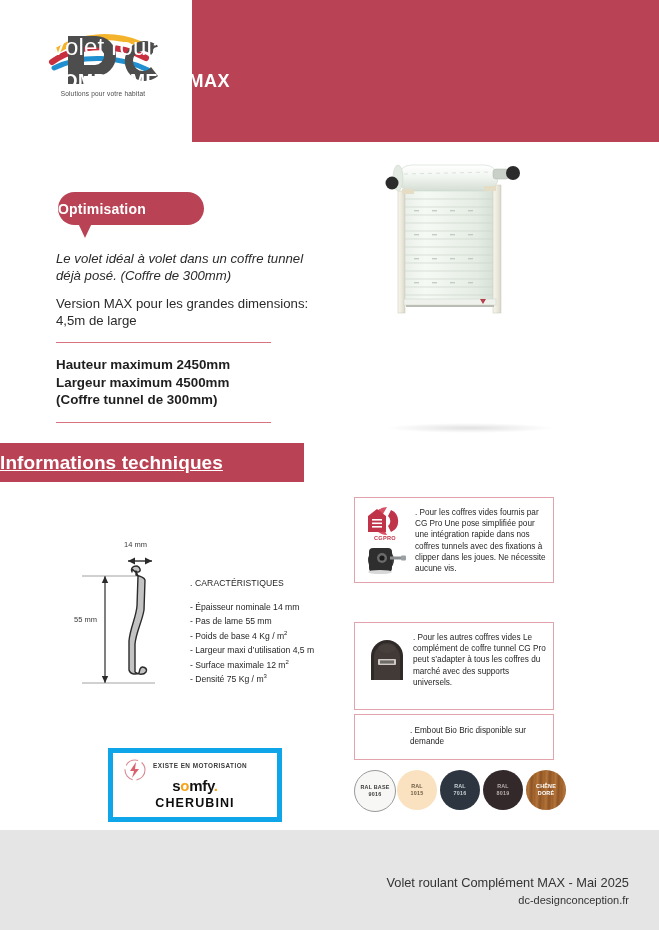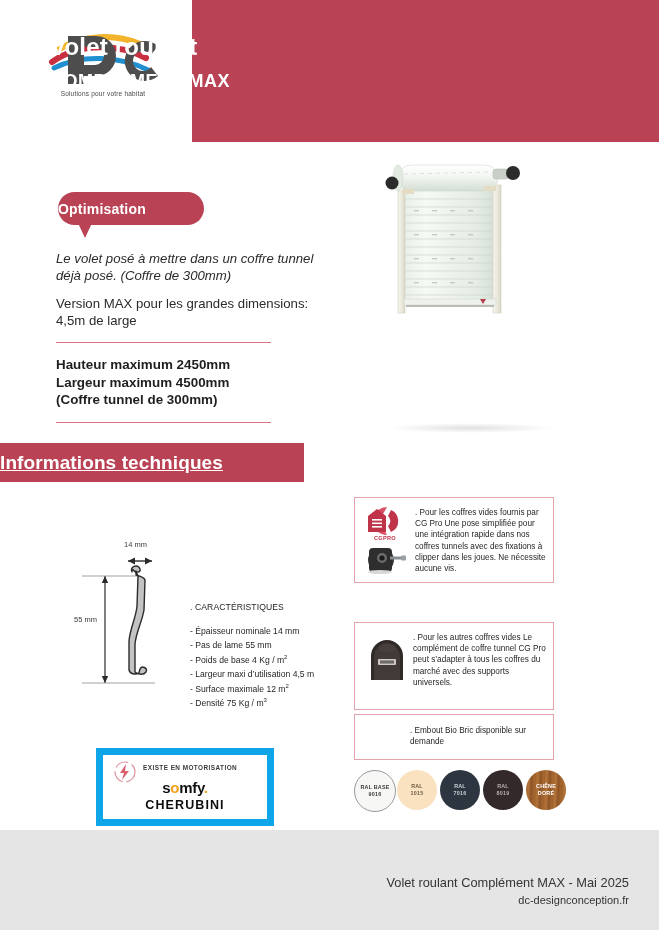--- a/index.html
+++ b/index.html
@@ -19,7 +19,7 @@
   .header{position:absolute;left:0;top:0;width:659px;height:142px;background:#ffffff;}
   .header-band{position:absolute;left:192px;top:0;width:467px;height:142px;background:#b94255;}
   .header-titles{position:absolute;left:50px;top:32px;color:#ffffff;}
-  .title-line1{font-size:24px;font-weight:700;letter-spacing:.2px;line-height:30px;}
+  .title-line1{font-size:24px;font-weight:400;letter-spacing:.2px;line-height:30px;}
   .title-line2{font-size:18px;font-weight:bold;letter-spacing:.5px;line-height:34px;margin-top:2px;}
 
   

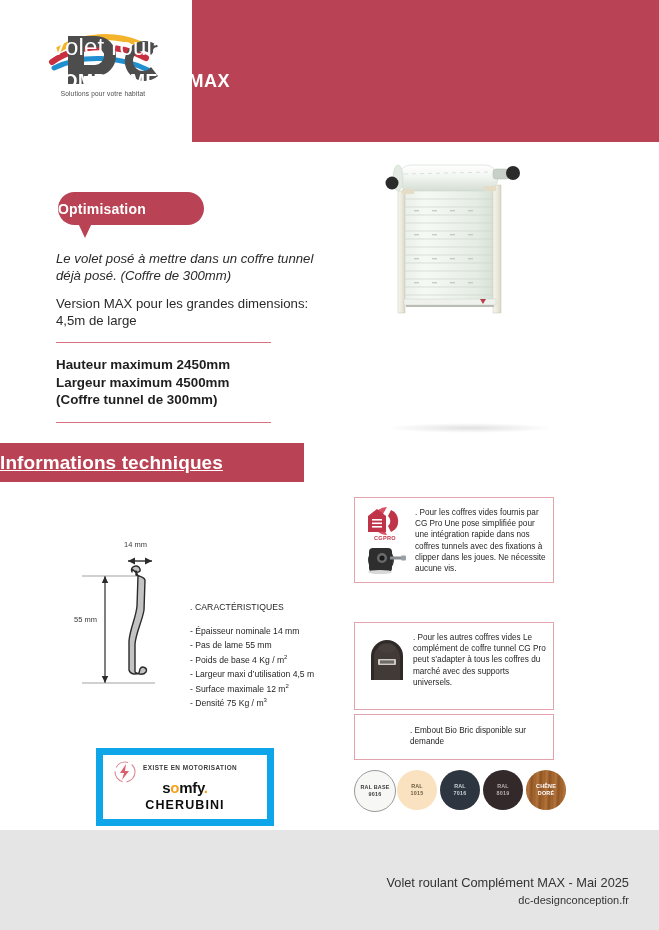--- a/index.html
+++ b/index.html
@@ -137,7 +137,7 @@
   <div class="opt-tail"></div>
 
   <div class="intro">
-    <div class="intro-italic">Le volet posé à mettre dans un coffre tunnel déjà posé. (Coffre de 300mm)</div>
+    <div class="intro-italic">Le volet idéal à volet dans un coffre tunnel déjà posé. (Coffre de 300mm)</div>
     <div class="intro-plain">Version MAX pour les grandes dimensions: 4,5m de large</div>
     <div class="rule"></div>
     <div class="dims">

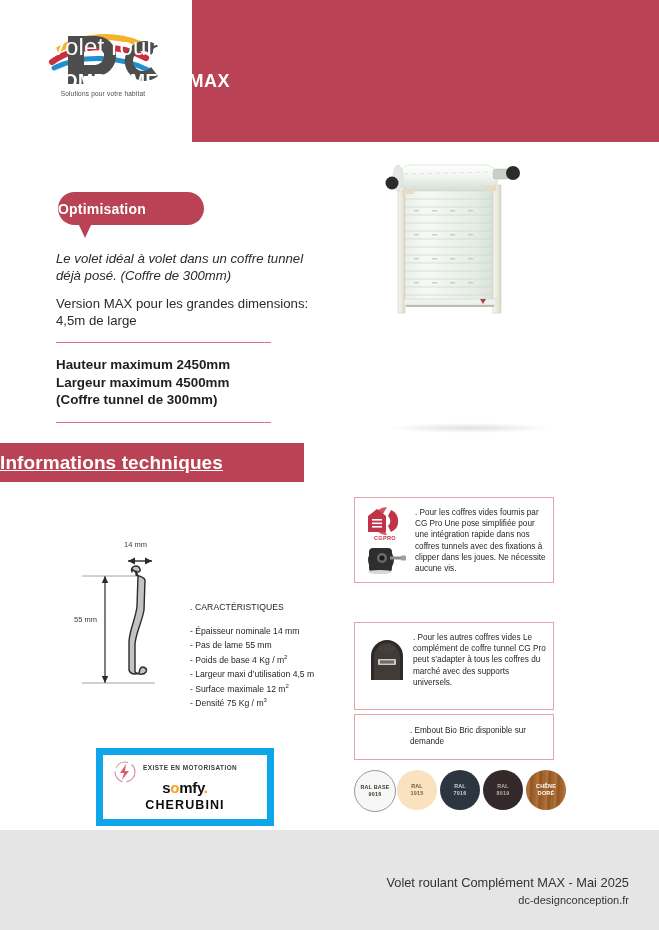--- a/index.html
+++ b/index.html
@@ -59,7 +59,7 @@
 
   
   .carac{position:absolute;left:190px;top:578px;width:165px;}
-  .carac-title{font-size:8.6px;color:#1f1f1f;letter-spacing:.1px;margin-bottom:11px;margin-top:24px;}
+  .carac-title{font-size:8.6px;color:#1f1f1f;letter-spacing:.1px;margin-bottom:11px;}
   .carac ul{list-style:none;margin:0;padding:0;}
   .carac li{font-size:8.6px;line-height:11.6px;color:#1f1f1f;}
   .carac li sup{font-size:6px;vertical-align:super;}

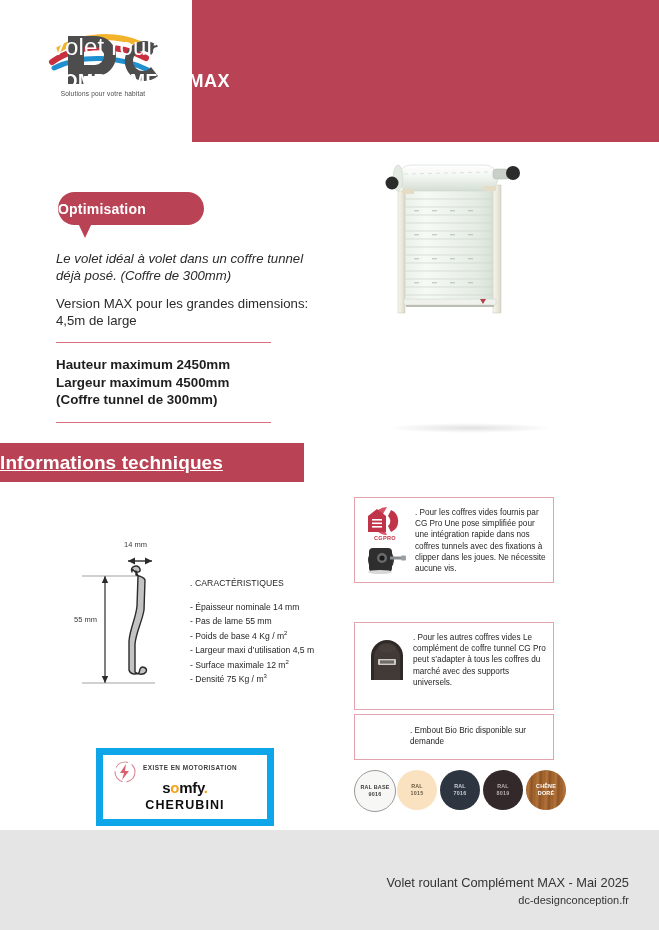--- a/index.html
+++ b/index.html
@@ -81,8 +81,8 @@
   .embout-img{position:absolute;left:12px;top:13px;width:40px;height:46px;}
 
   
-  .moto{position:absolute;left:96px;top:748px;width:164px;height:64px;
-    border:7px solid #0ea5e9;background:#fff;}
+  .moto{position:absolute;left:108px;top:748px;width:164px;height:64px;
+    border:5px solid #0ea5e9;background:#fff;}
   .moto-head{position:absolute;left:40px;top:9px;font-size:6.4px;font-weight:bold;
     color:#3a3a3a;letter-spacing:.45px;}
   .moto-icon{position:absolute;left:9px;top:4px;width:26px;height:26px;}

